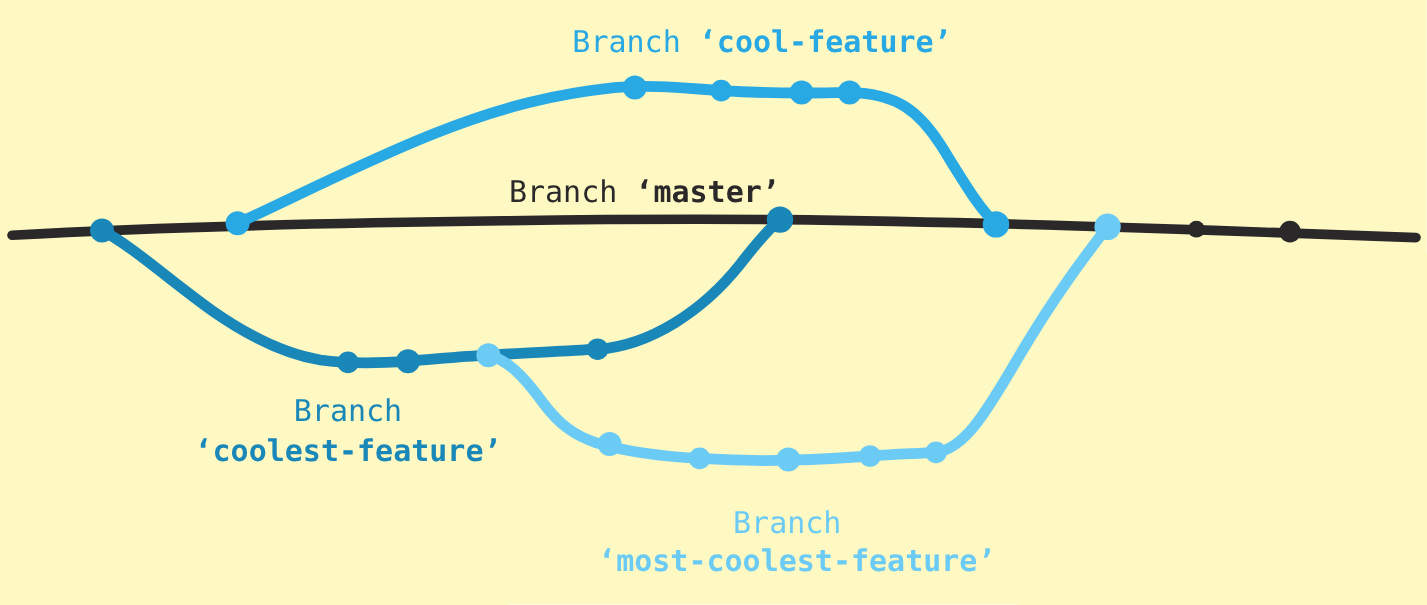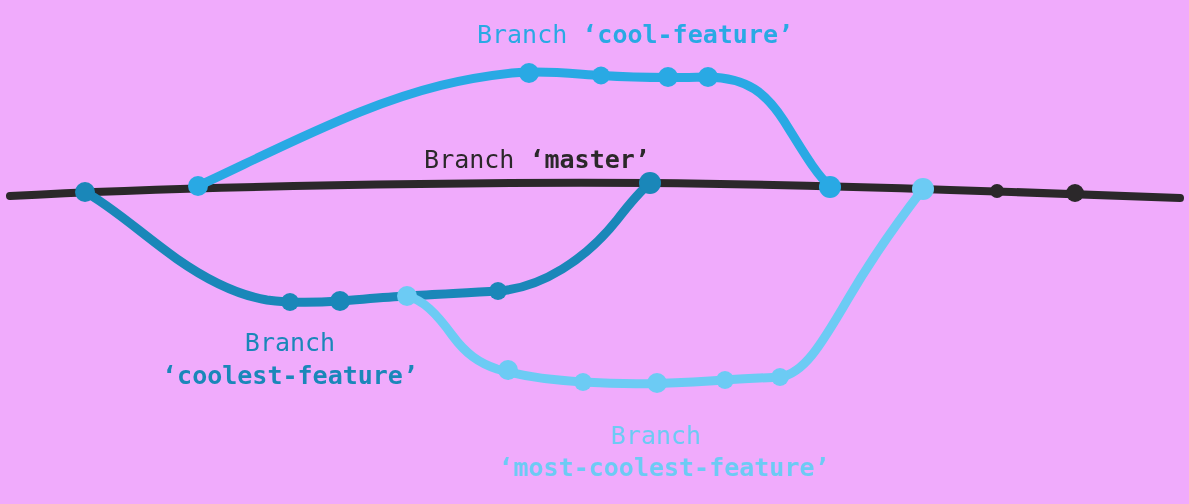--- a/index.html
+++ b/index.html
@@ -11,7 +11,7 @@
     position: relative;
     width: 1189px;
     height: 504px;
-    background: #f0abfc;
+    background: #fef9c3;
     overflow: hidden;
   }
   svg {

